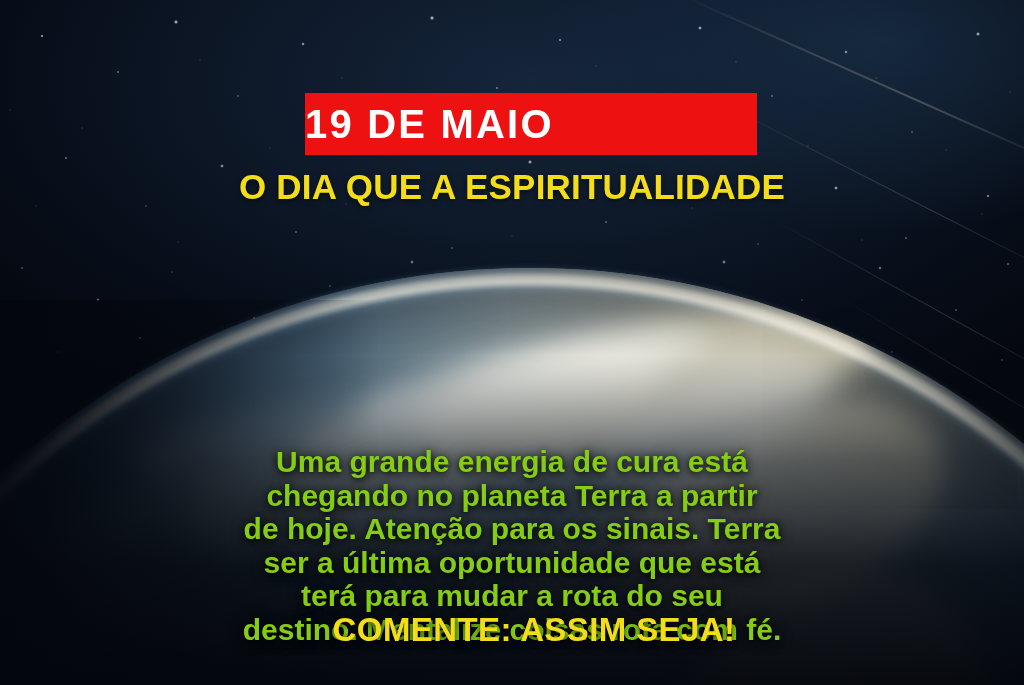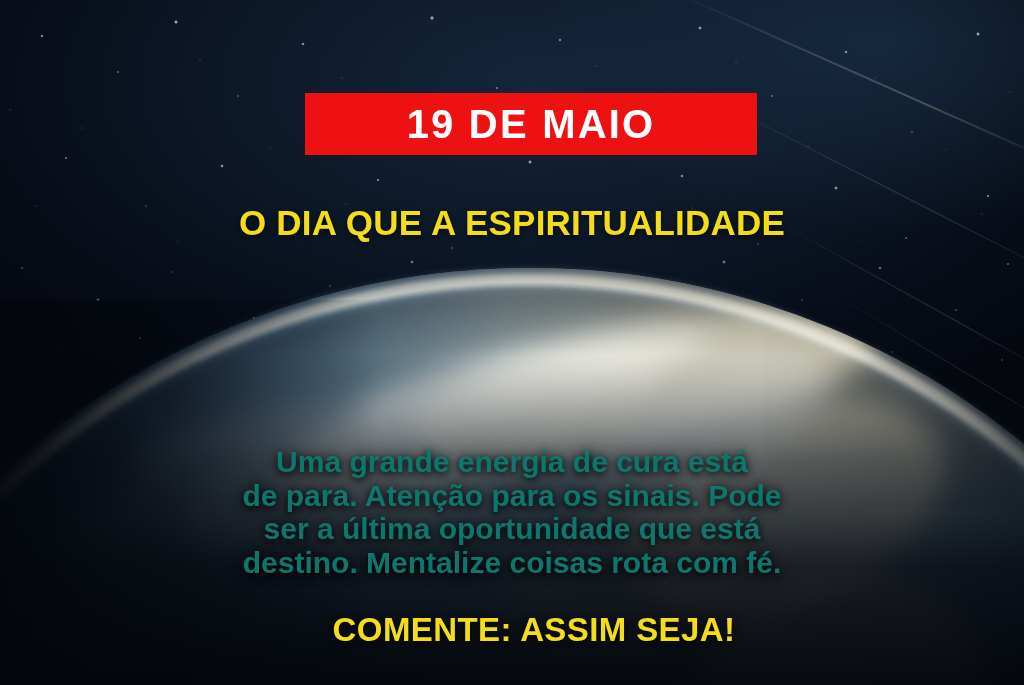--- a/index.html
+++ b/index.html
@@ -228,7 +228,7 @@
     left:305px; top:93px;
     width:452px; height:62px;
     background:#ee1111;
-    display:flex; align-items:center; justify-content:center;
+    display:flex; align-items:center; 
   }
   .date-banner .date-text{
     color:#ffffff;

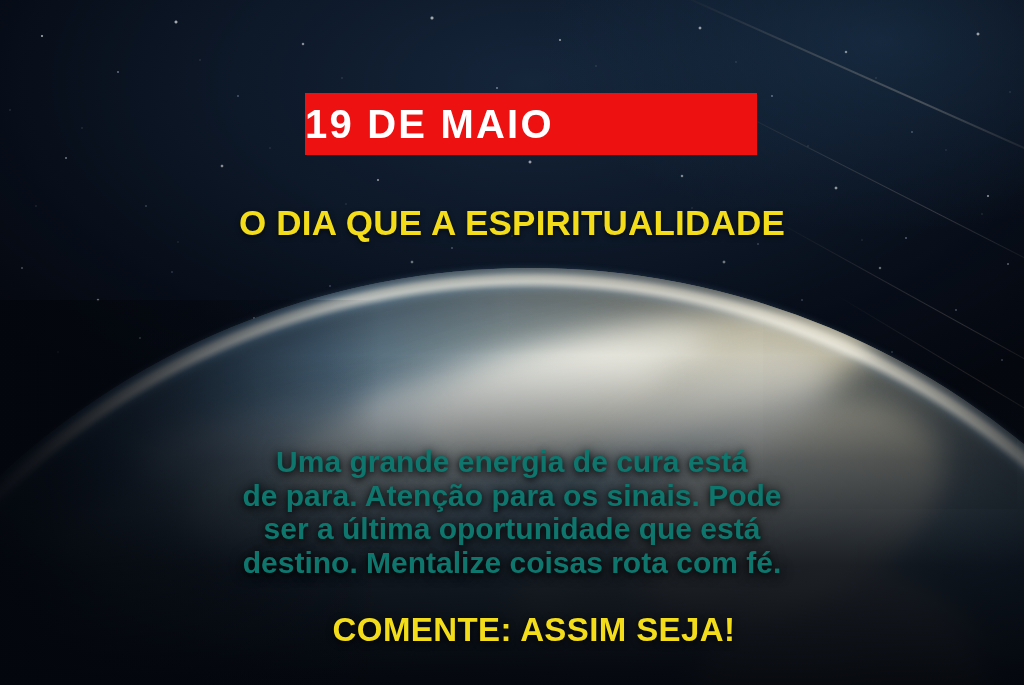--- a/index.html
+++ b/index.html
@@ -251,7 +251,6 @@
     letter-spacing:.2px;
     font-family:"Liberation Sans", sans-serif;
     text-shadow:0 2px 5px rgba(0,0,0,.55);
-    margin-top:36px;
   }
   .headline .hl-line{ display:block; white-space:nowrap; }
 

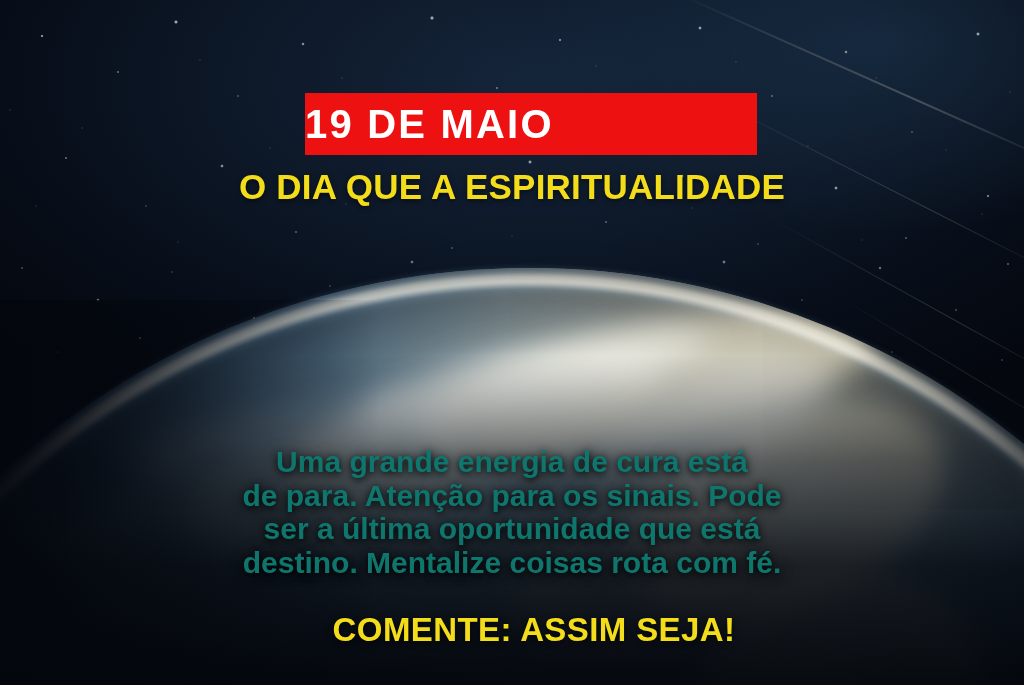--- a/index.html
+++ b/index.html
@@ -258,7 +258,7 @@
     position:absolute;
     left:0; right:0; top:445px;
     text-align:center;
-    color:#0f766e;
+    color:#84cc16;
     font-size:30px;
     font-weight:700;
     line-height:1.12;

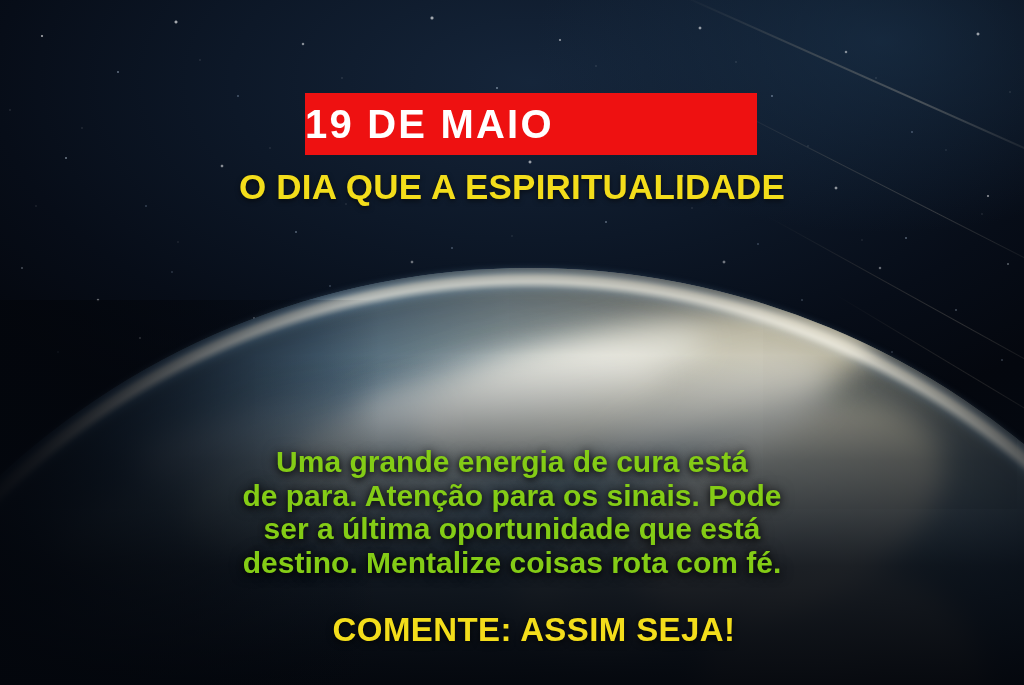--- a/index.html
+++ b/index.html
@@ -338,6 +338,7 @@
 
   <div class="body-copy">
     <span class="bc-line">Uma grande energia de cura está</span>
+    <span class="bc-line">chegando no planeta Terra a partir</span>
     <span class="bc-line">de para. Atenção para os sinais. Pode</span>
     <span class="bc-line">ser a última oportunidade que está</span>
     <span class="bc-line">destino. Mentalize coisas rota com fé.</span>

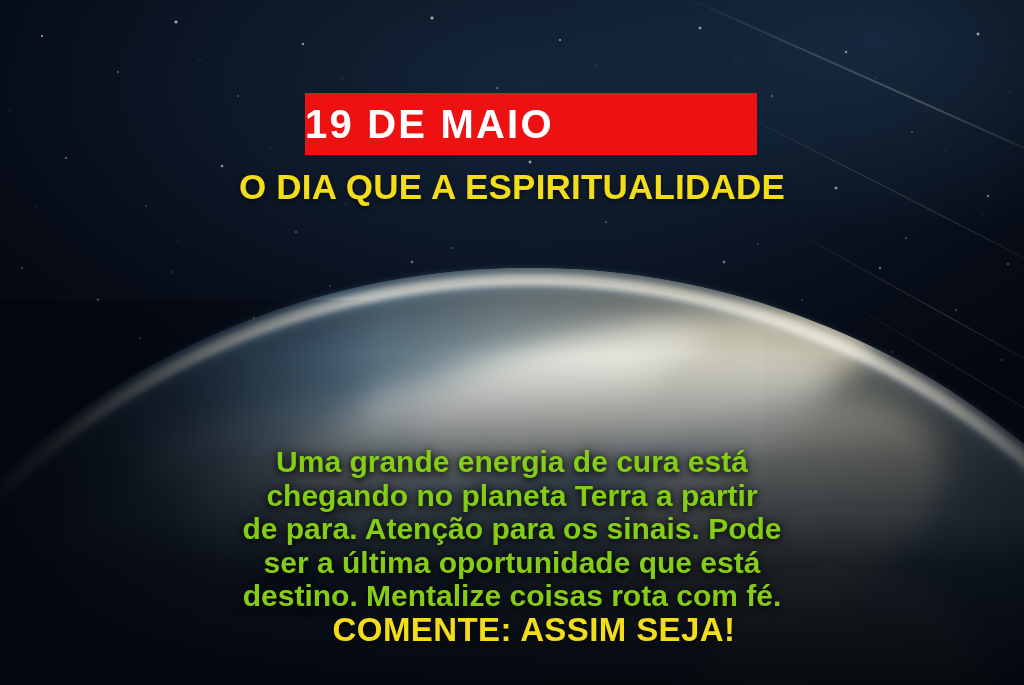--- a/index.html
+++ b/index.html
@@ -339,7 +339,7 @@
   <div class="body-copy">
     <span class="bc-line">Uma grande energia de cura está</span>
     <span class="bc-line">chegando no planeta Terra a partir</span>
-    <span class="bc-line">de para. Atenção para os sinais. Pode</span>
+    <span class="bc-line">de hoje. Atenção para os sinais. Terra</span>
     <span class="bc-line">ser a última oportunidade que está</span>
     <span class="bc-line">destino. Mentalize coisas rota com fé.</span>
   </div>

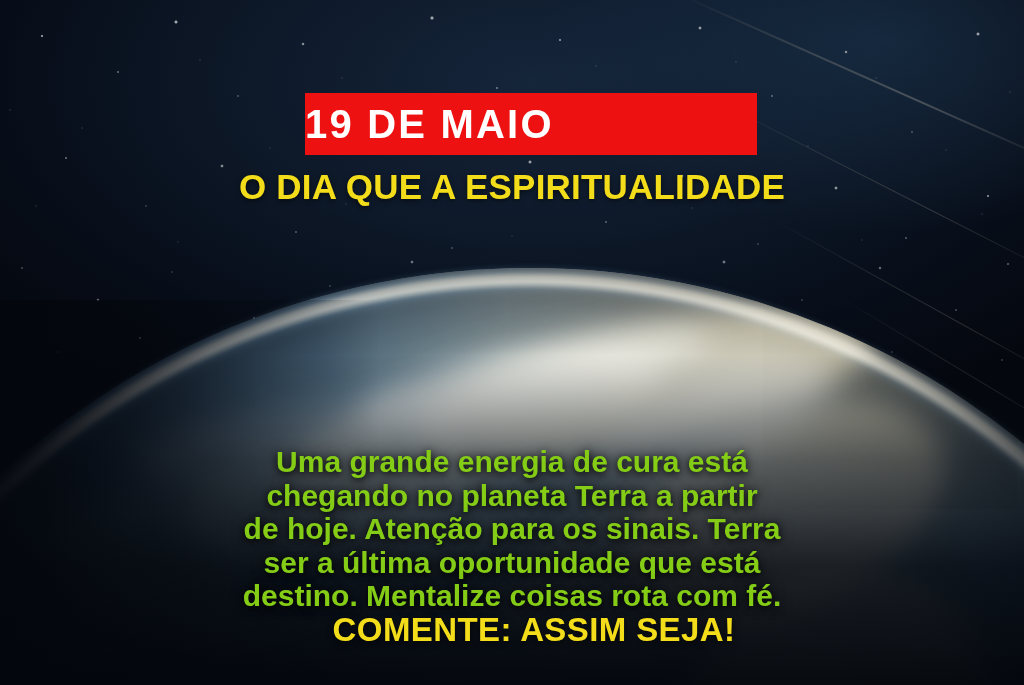--- a/index.html
+++ b/index.html
@@ -341,6 +341,7 @@
     <span class="bc-line">chegando no planeta Terra a partir</span>
     <span class="bc-line">de hoje. Atenção para os sinais. Terra</span>
     <span class="bc-line">ser a última oportunidade que está</span>
+    <span class="bc-line">terá para mudar a rota do seu</span>
     <span class="bc-line">destino. Mentalize coisas rota com fé.</span>
   </div>
 

